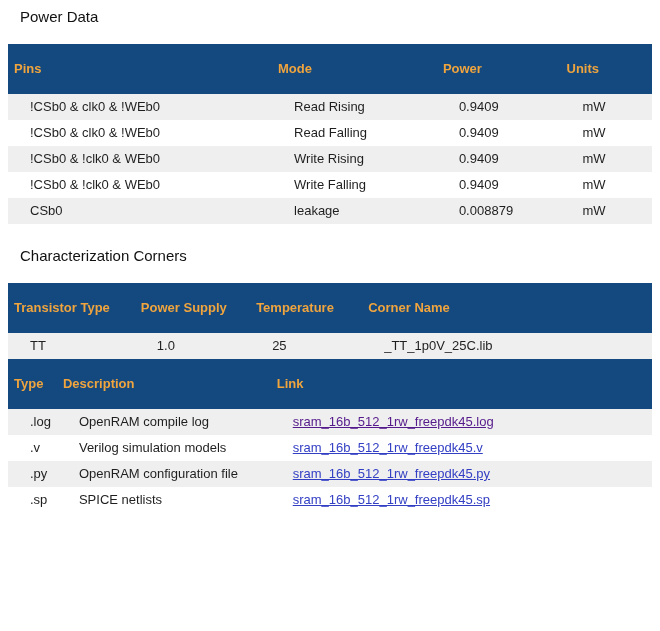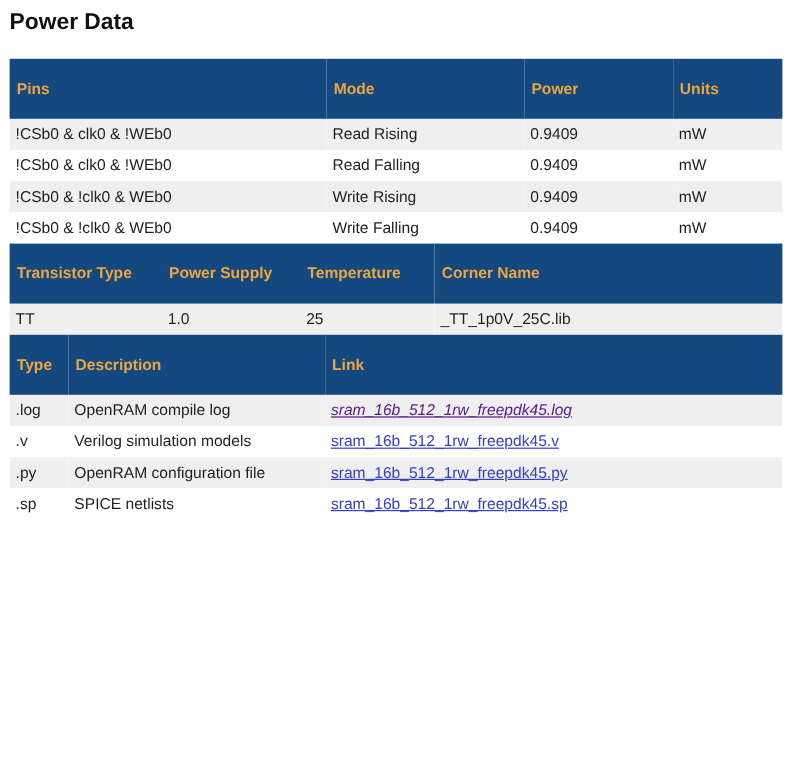--- a/index.html
+++ b/index.html
@@ -26,10 +26,10 @@
   }
   main { padding: 6px 8px 0 8px; }
   h2.section-title {
-    font-size: 19px;
-    font-weight: bold;
+    font-size: 15px;
+    font-weight: normal;
     color: var(--heading-text);
-    margin: 23px 0 19px 0;
+    margin: 23px 0 19px 12px;
     letter-spacing: 0px;
   }
   section:first-of-type h2.section-title { margin-top: 2px; }

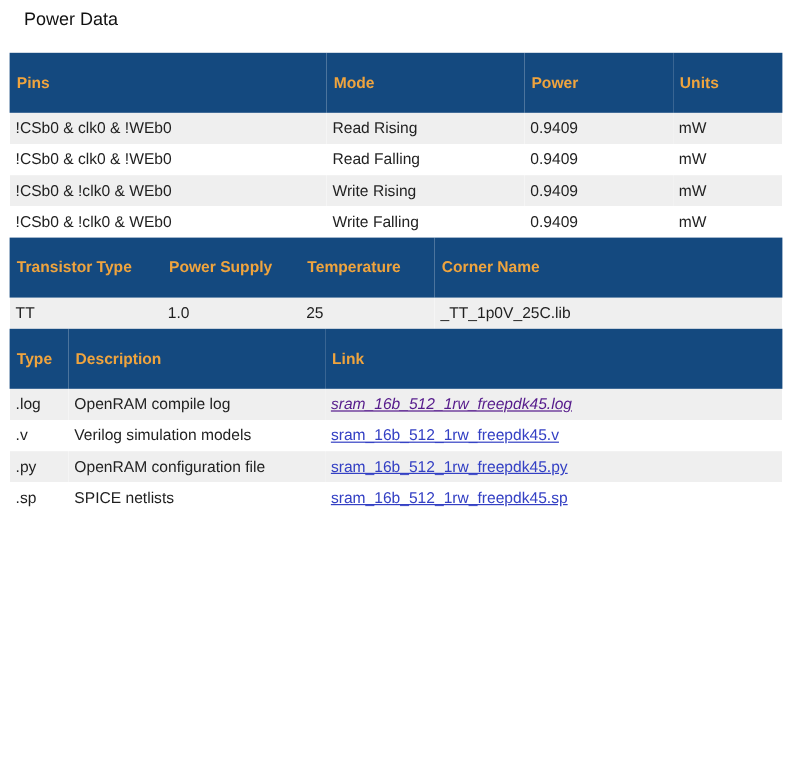--- a/index.html
+++ b/index.html
@@ -49,7 +49,7 @@
     height: 26px;
   }
   tbody td {
-    padding: 6px 5px;
+    padding: 6px 22px;
     line-height: 14px;
     height: 26px;
     color: var(--body-text);

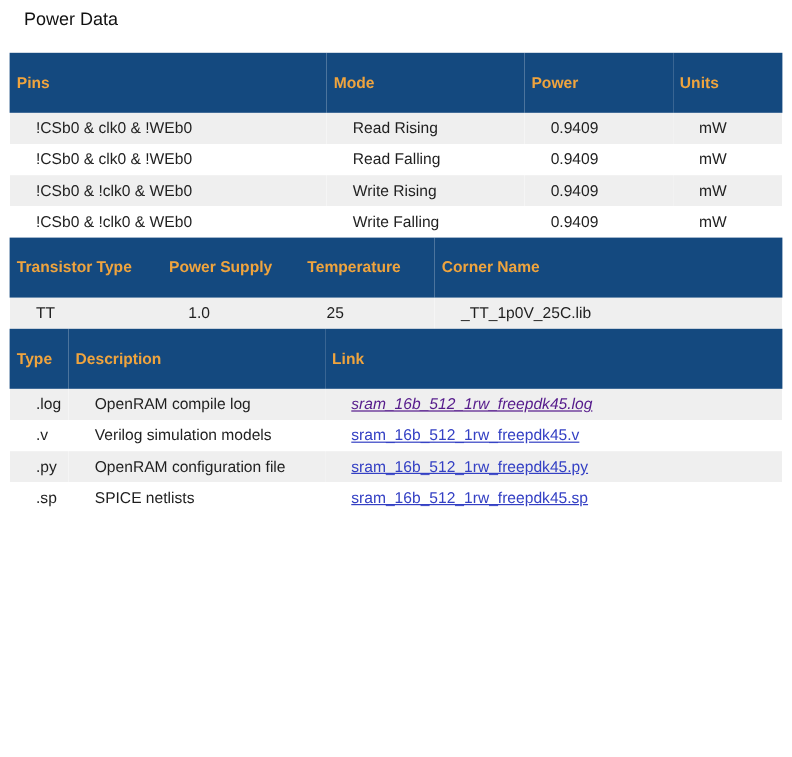--- a/index.html
+++ b/index.html
@@ -112,6 +112,12 @@
             <td>0.9409</td>
             <td>mW</td>
           </tr>
+          <tr>
+            <td>CSb0</td>
+            <td>leakage</td>
+            <td>0.008879</td>
+            <td>mW</td>
+          </tr>
         </tbody>
       </table>
   </section>

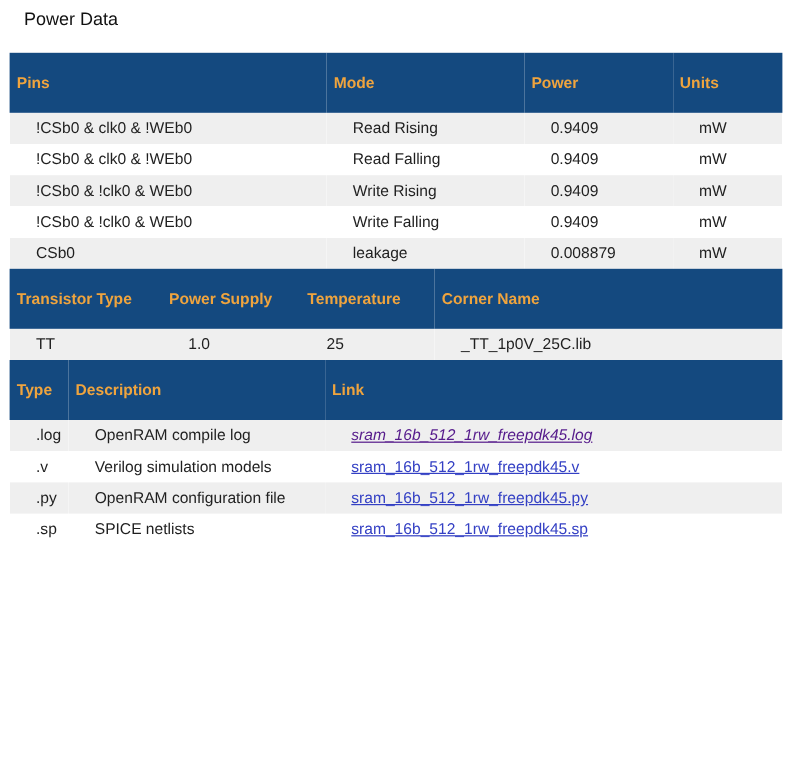--- a/index.html
+++ b/index.html
@@ -123,6 +123,7 @@
   </section>
 
   <section>
+    <h2 class="section-title">Characterization Corners</h2>
     <table>
         <colgroup>
           <col style="width: 19.7%;">

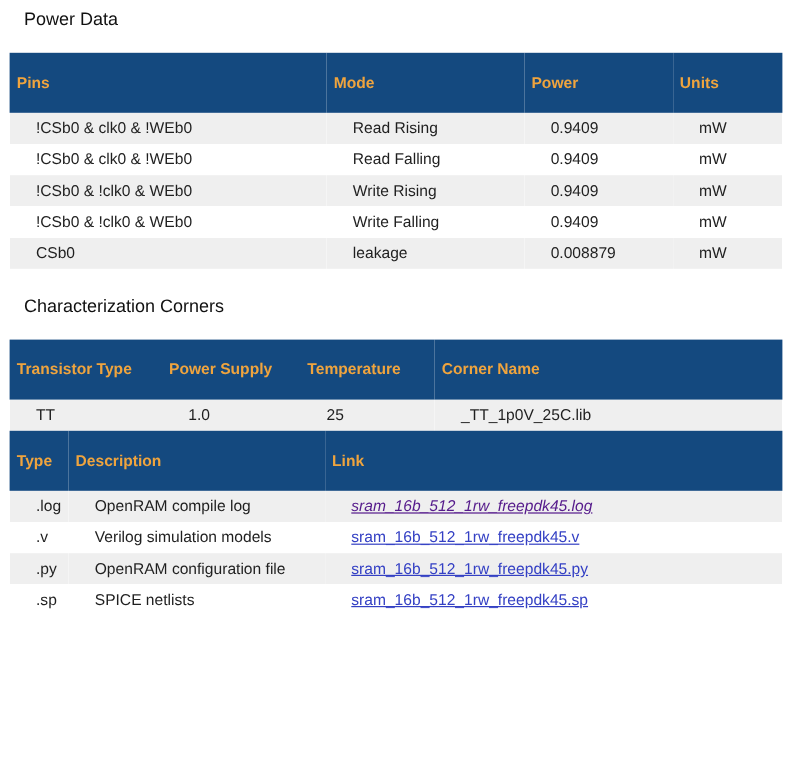--- a/index.html
+++ b/index.html
@@ -63,7 +63,7 @@
     text-decoration: underline;
     cursor: pointer;
   }
-  a.file-link.visited { color: var(--link-visited); font-style: italic; }
+  a.file-link.visited { color: var(--link-visited); }
 </style>
 </head>
 <body>

